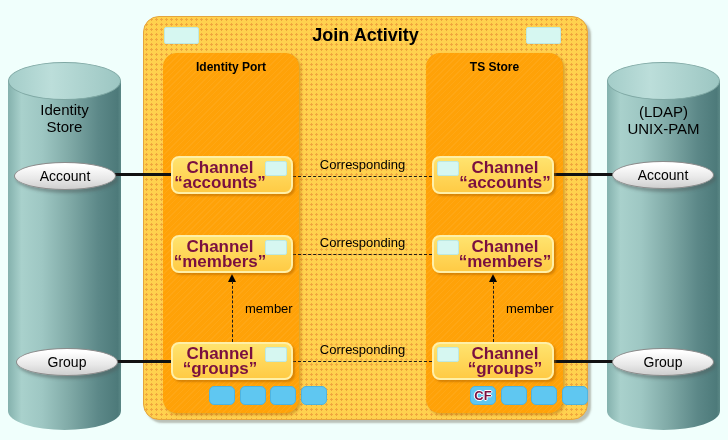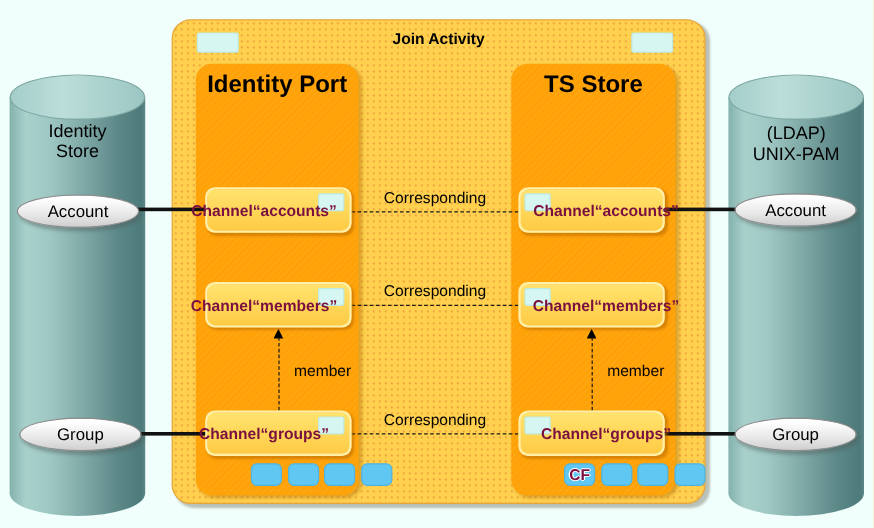--- a/index.html
+++ b/index.html
@@ -43,7 +43,7 @@
   }
   .activity-title{
     position:absolute;left:0;top:8px;width:100%;text-align:center;
-    font-size:13px;font-weight:bold;color:#000;
+    font-size:18px;font-weight:bold;color:#000;
   }
   .activity-marker{
     position:absolute;top:10px;width:35px;height:17px;border-radius:2px;

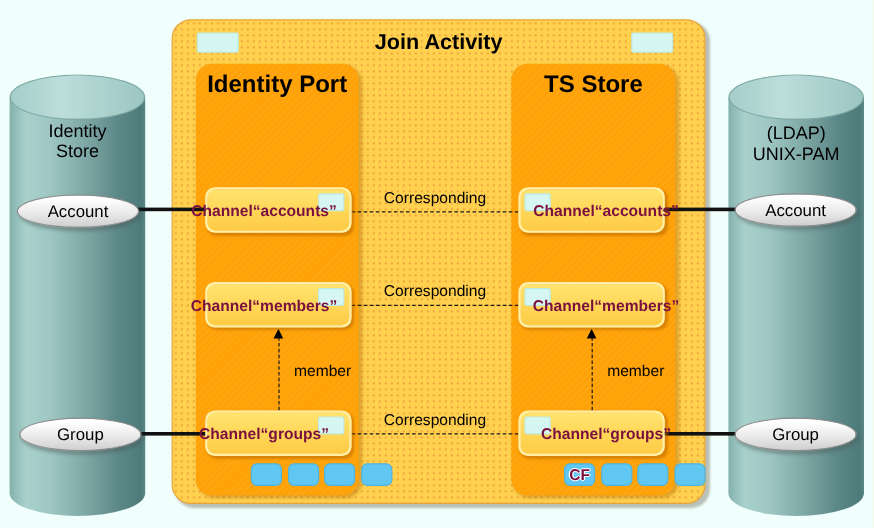--- a/index.html
+++ b/index.html
@@ -58,7 +58,7 @@
   }
   .port-title{
     position:absolute;left:0;top:7px;width:100%;text-align:center;
-    font-size:20px;font-weight:bold;color:#000;
+    font-size:12px;font-weight:bold;color:#000;
   }
   
   .channel{

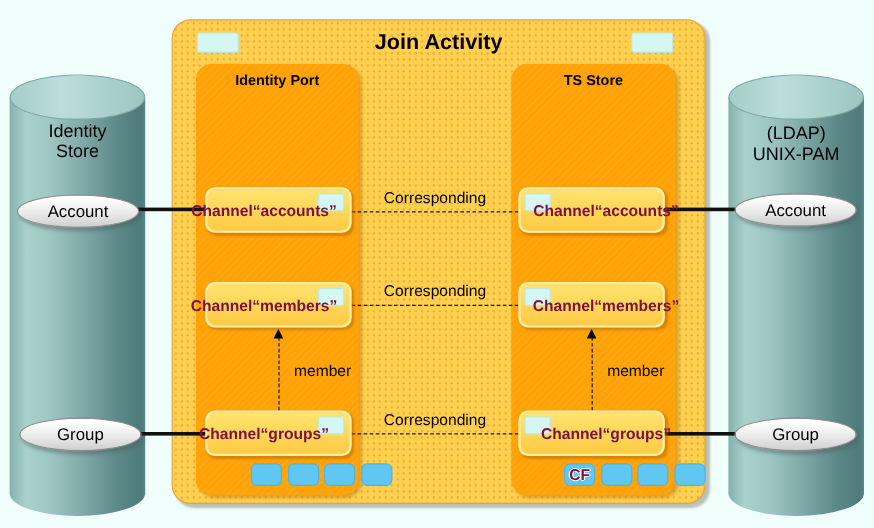--- a/index.html
+++ b/index.html
@@ -74,9 +74,9 @@
   .mk-right{right:4px;}
   .mk-left{left:3px;}
   .ch-text{
-    position:absolute;top:1px;bottom:1px;display:flex;flex-direction:row;
+    position:absolute;top:1px;bottom:1px;display:flex;flex-direction:column;
     justify-content:center;align-items:center;
-    font-size:13px;font-weight:bold;color:#7A1040;line-height:15px;white-space:nowrap;
+    font-size:17px;font-weight:bold;color:#7A1040;line-height:15px;white-space:nowrap;
   }
   .ch-text.tx-left{left:4px;right:28px;}
   .ch-text.tx-right{left:28px;right:4px;}

